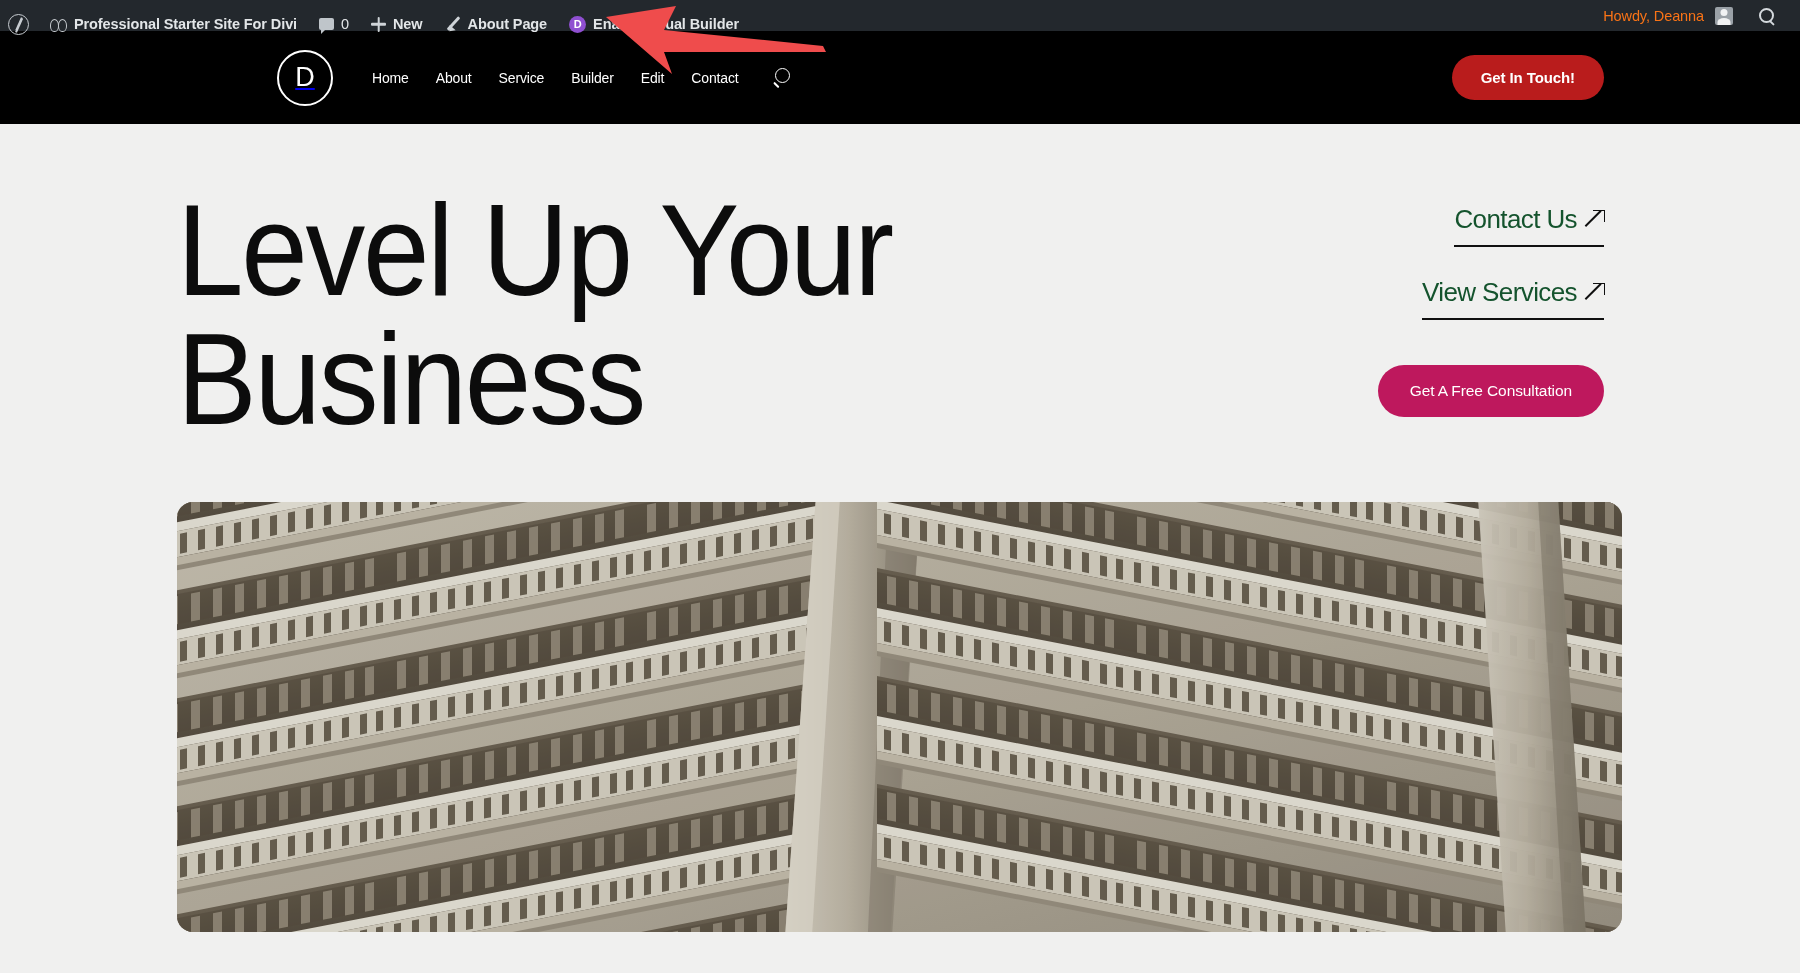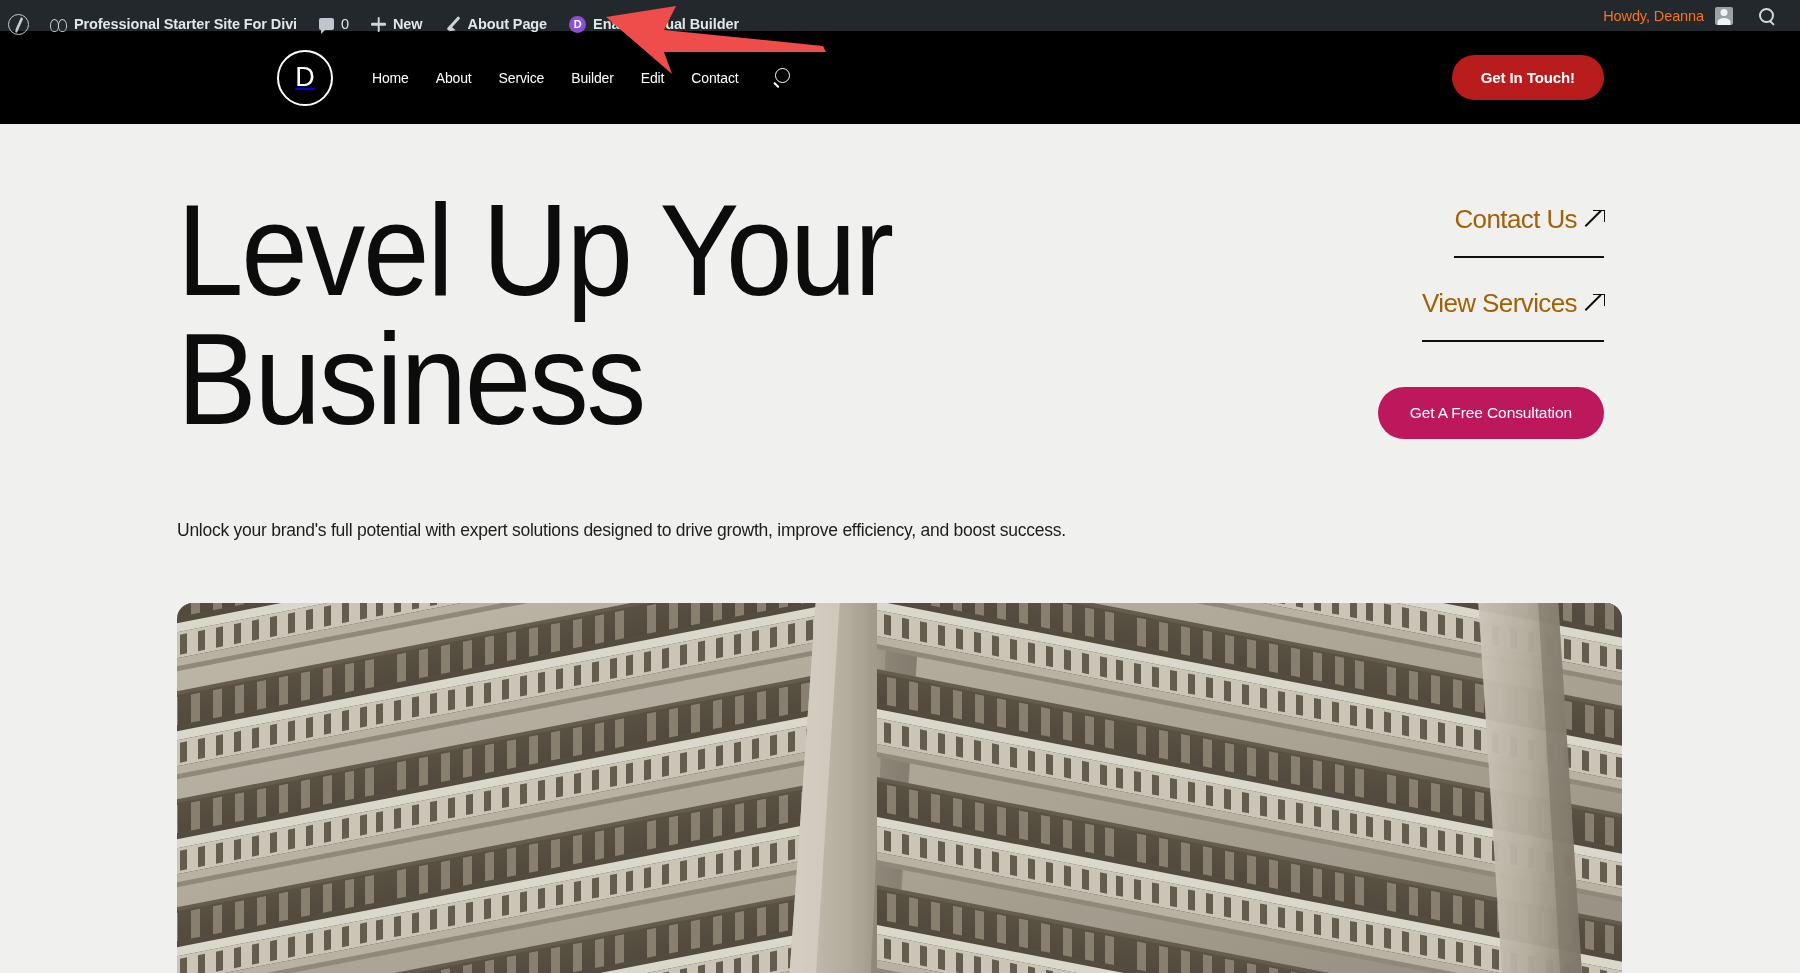--- a/index.html
+++ b/index.html
@@ -217,13 +217,13 @@
     display:flex;
     align-items:center;
     gap:9px;
-    color:#a16207;
+    color:#14532d;
     text-decoration:none;
     font-size:26px;
     font-weight:400;
     letter-spacing:-0.6px;
     border-bottom:2px solid #101010;
-    padding-bottom:21px;
+    padding-bottom:10px;
     white-space:nowrap;
   }
   .cta-link + .cta-link{ margin-top:30px; }

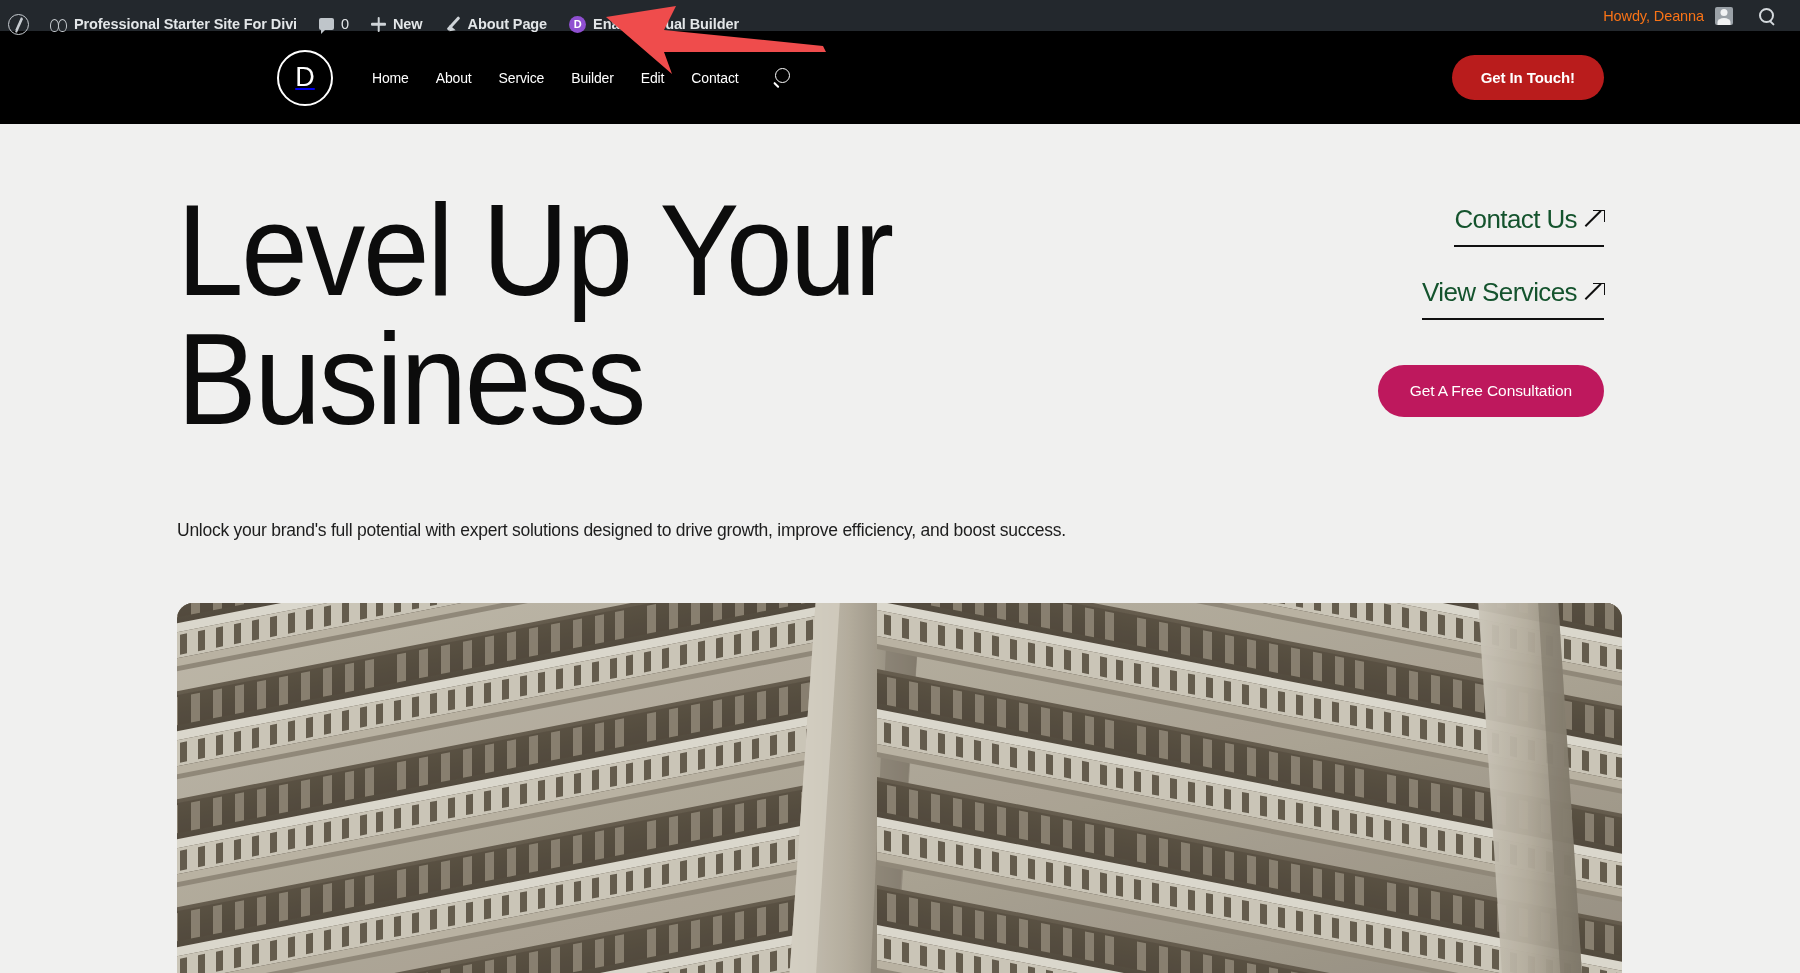--- a/index.html
+++ b/index.html
@@ -354,7 +354,6 @@
     <div class="hero-left">
       <h1 id="hero-title">Level Up Your
 Business</h1>
-      <p id="hero-sub">Unlock your brand's full potential with expert solutions designed to drive growth, improve efficiency, and boost success.</p>
     </div>
 
     <div class="hero-right">

